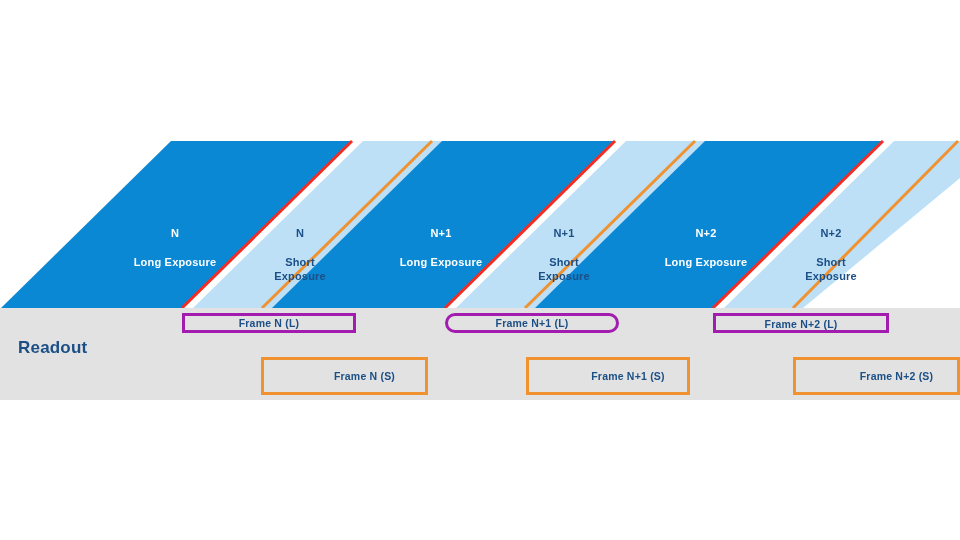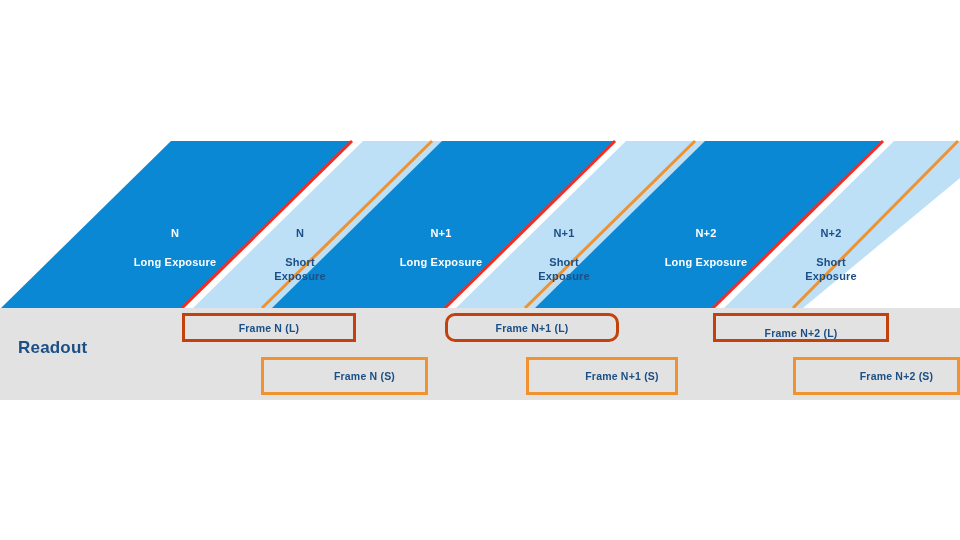--- a/index.html
+++ b/index.html
@@ -88,8 +88,8 @@
     letter-spacing: 0.2px;
   }
   .frame-box.long-frame {
-    border: 3px solid #c2410c;
-    height: 29px;
+    border: 3px solid #a21caf;
+    height: 20px;
     top: 313px;
   }
   .frame-box.short-frame {

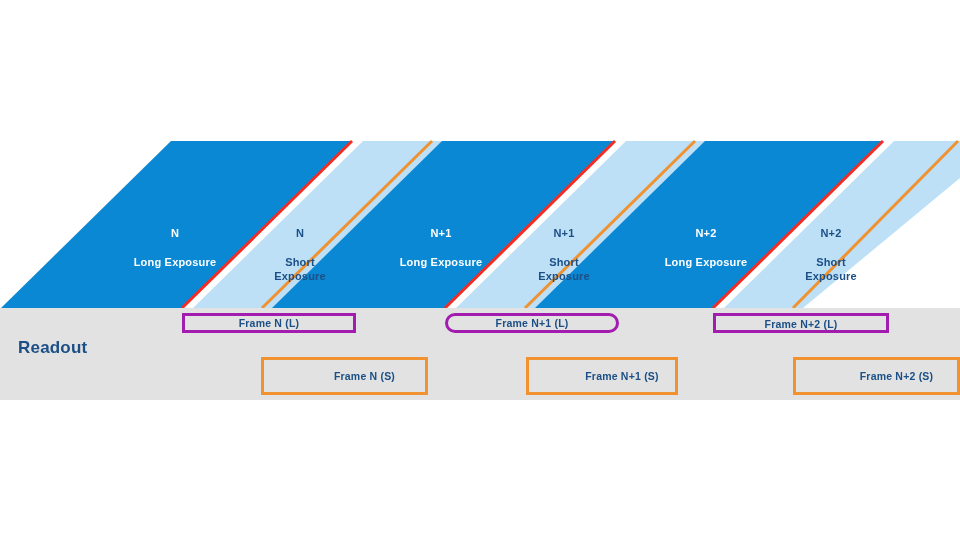--- a/index.html
+++ b/index.html
@@ -179,7 +179,7 @@
   <div class="frame-box short-frame" style="left:261px; width:167px;">
     <span>Frame N (S)</span>
   </div>
-  <div class="frame-box short-frame" style="left:526px; width:152px;">
+  <div class="frame-box short-frame" style="left:526px; width:164px;">
     <span>Frame N+1 (S)</span>
   </div>
   <div class="frame-box short-frame" style="left:793px; width:167px;">

